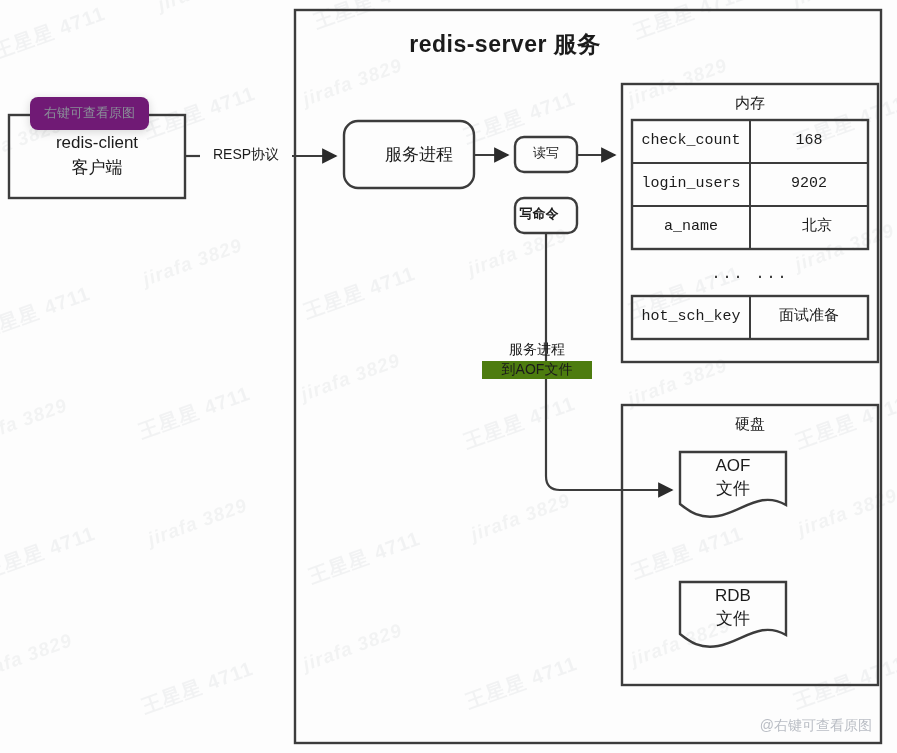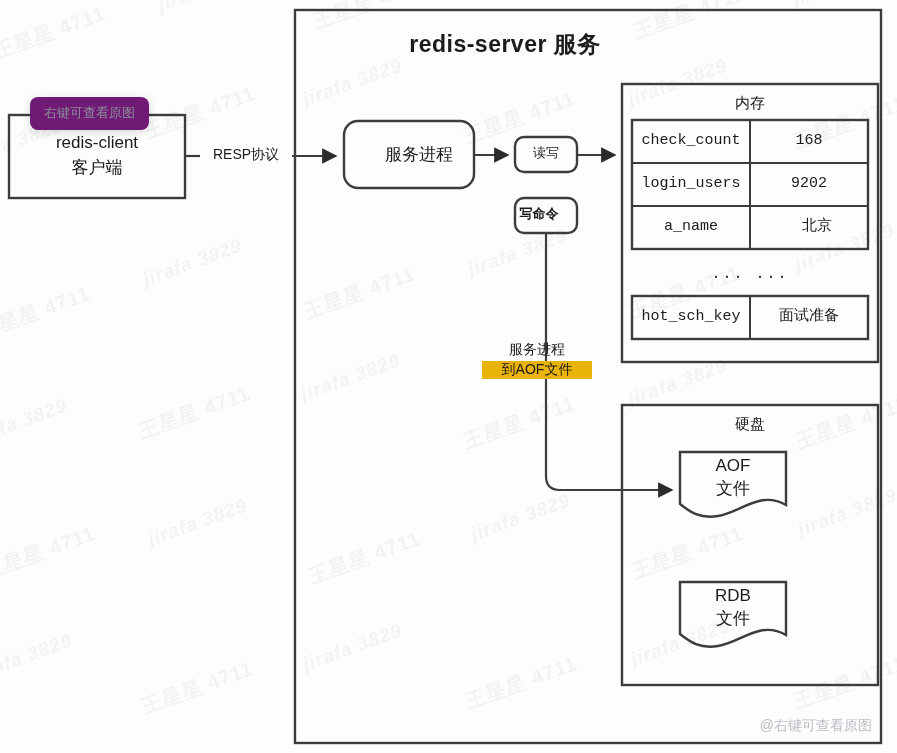--- a/index.html
+++ b/index.html
@@ -197,7 +197,7 @@
   <div class="lbl t-boxsm" style="left:515px; top:206px; width:48px;font-weight:bold;">写命令</div>
 
   <div class="lbl t-edge" style="left:482px; top:341px; width:110px;">服务进程</div>
-  <div class="lbl t-edge" style="left:482px; top:361px; width:110px; background:#eab308;">到AOF文件</div>
+  <div class="lbl t-edge" style="left:482px; top:361px; width:110px; background:#4d7c0f;">到AOF文件</div>
 
   <div class="lbl t-section" style="left:622px; top:94px; width:256px;">内存</div>
 

